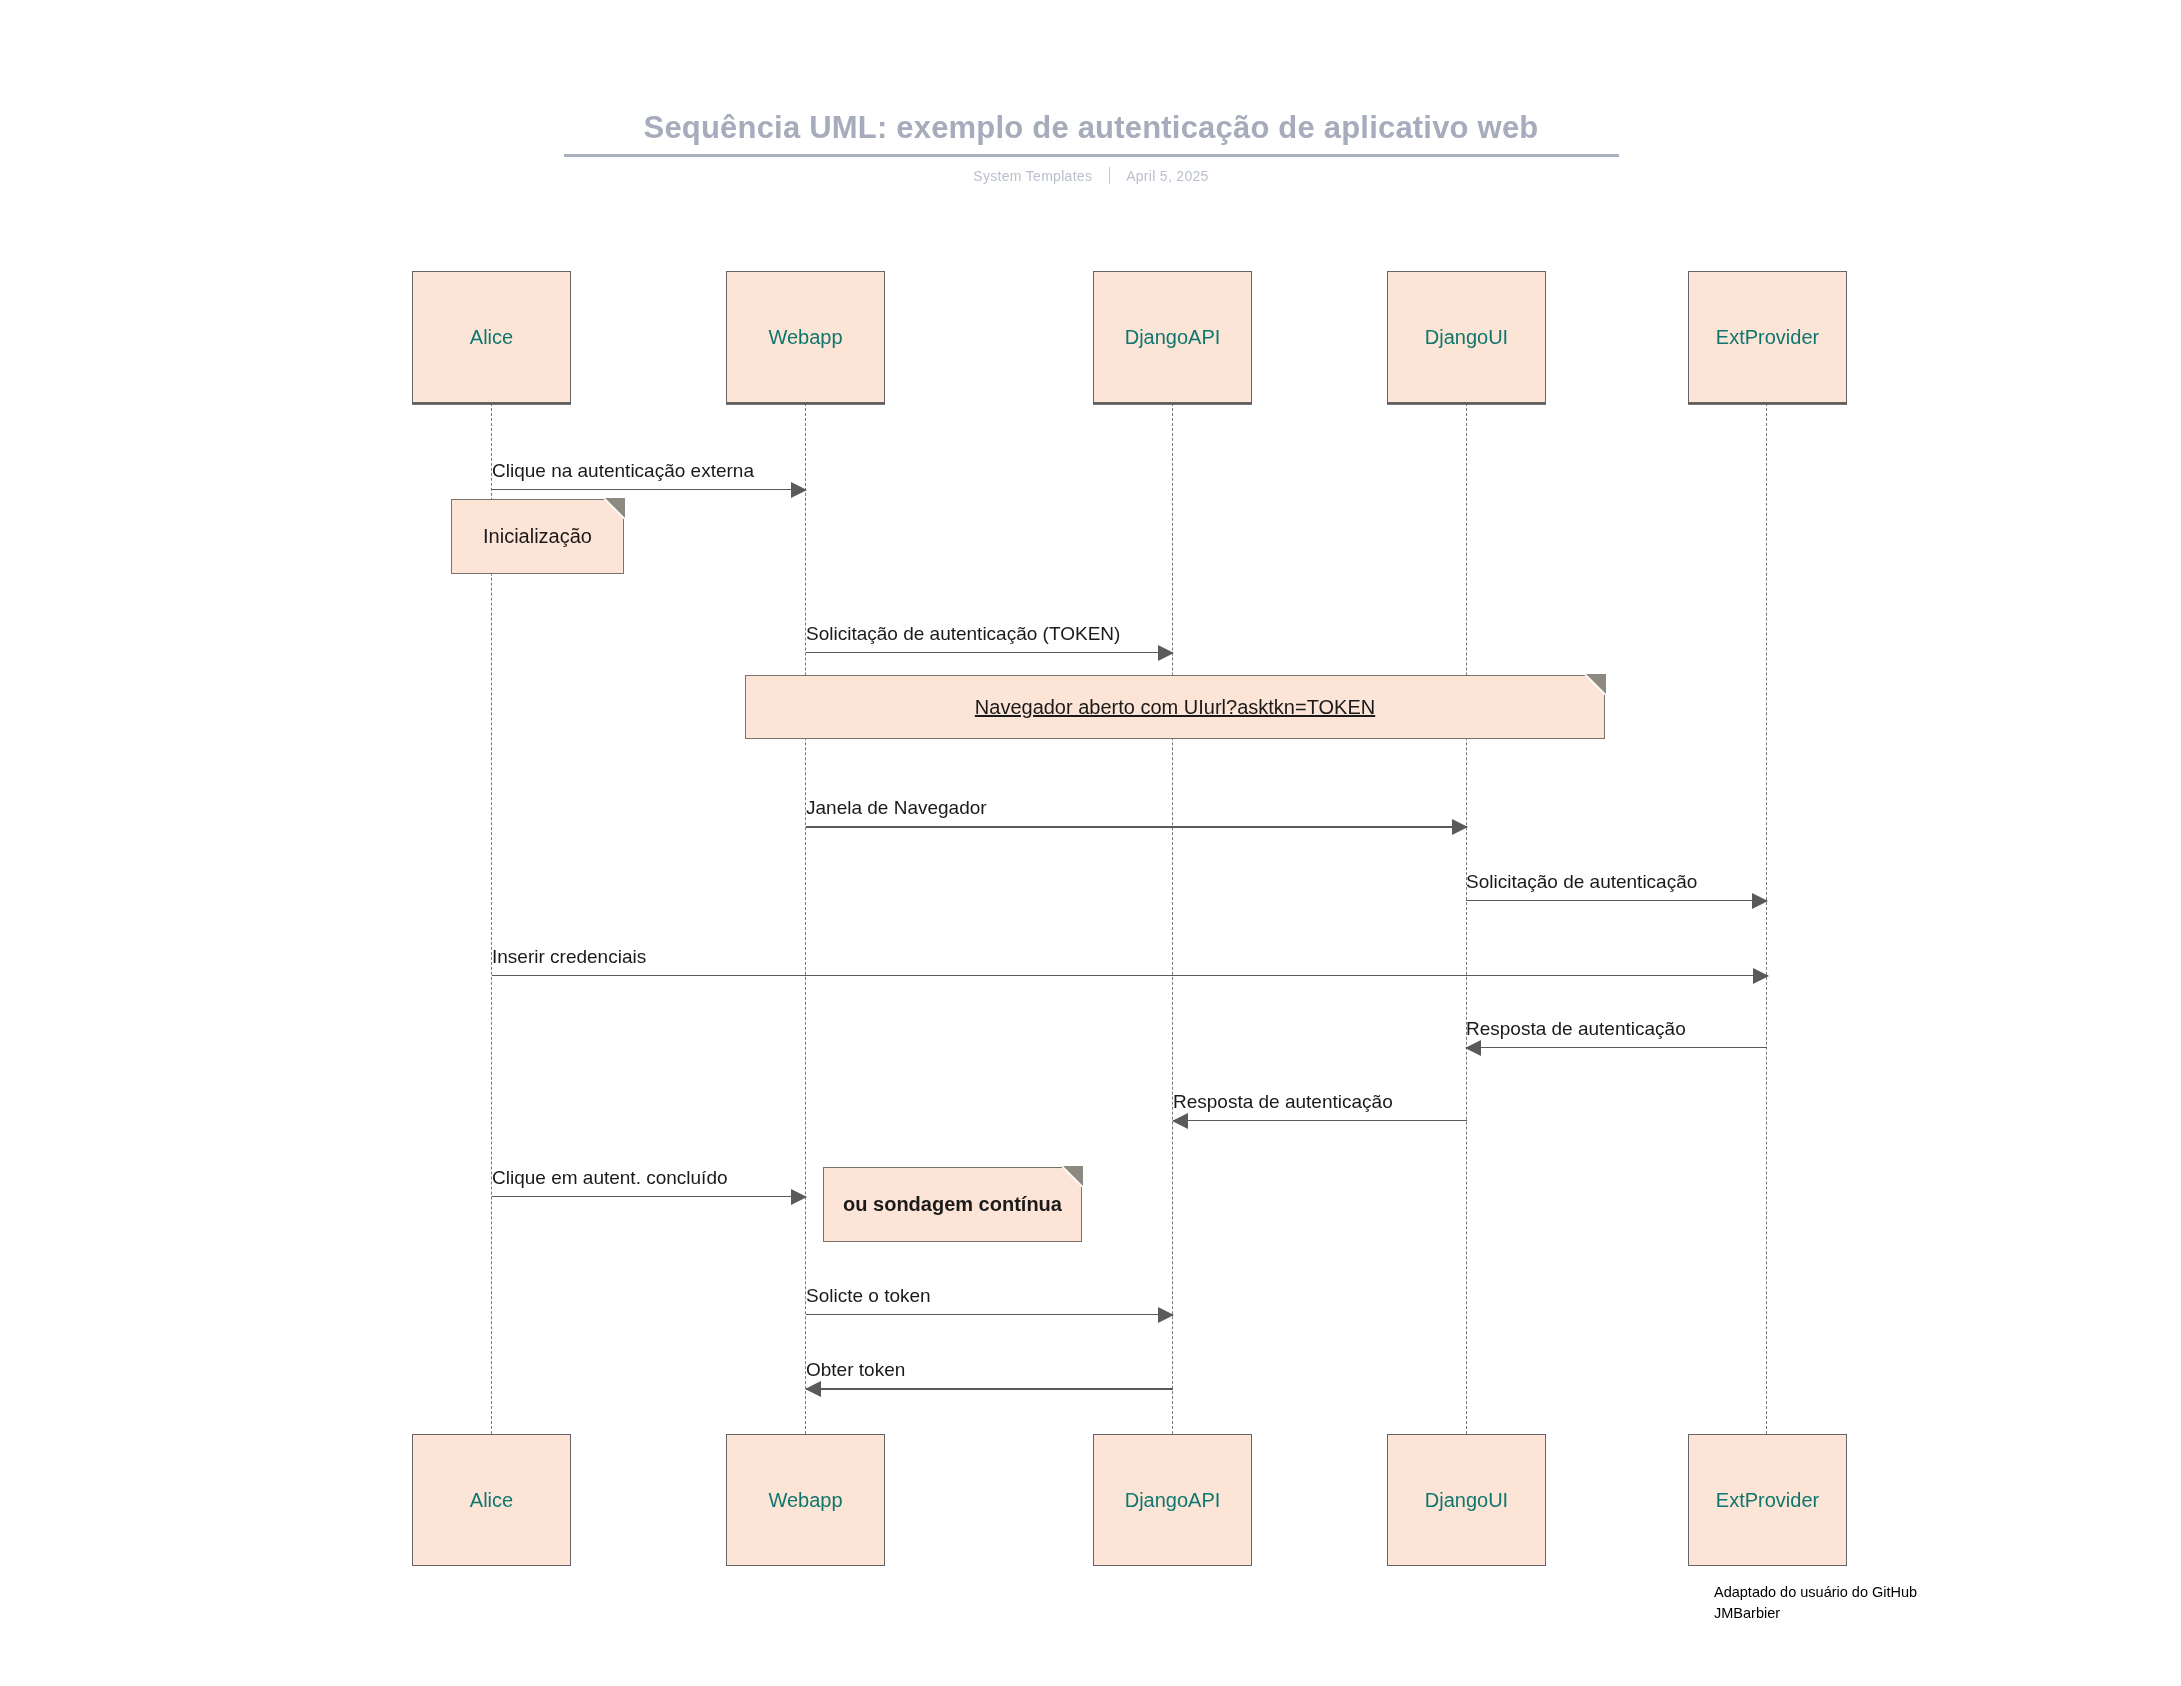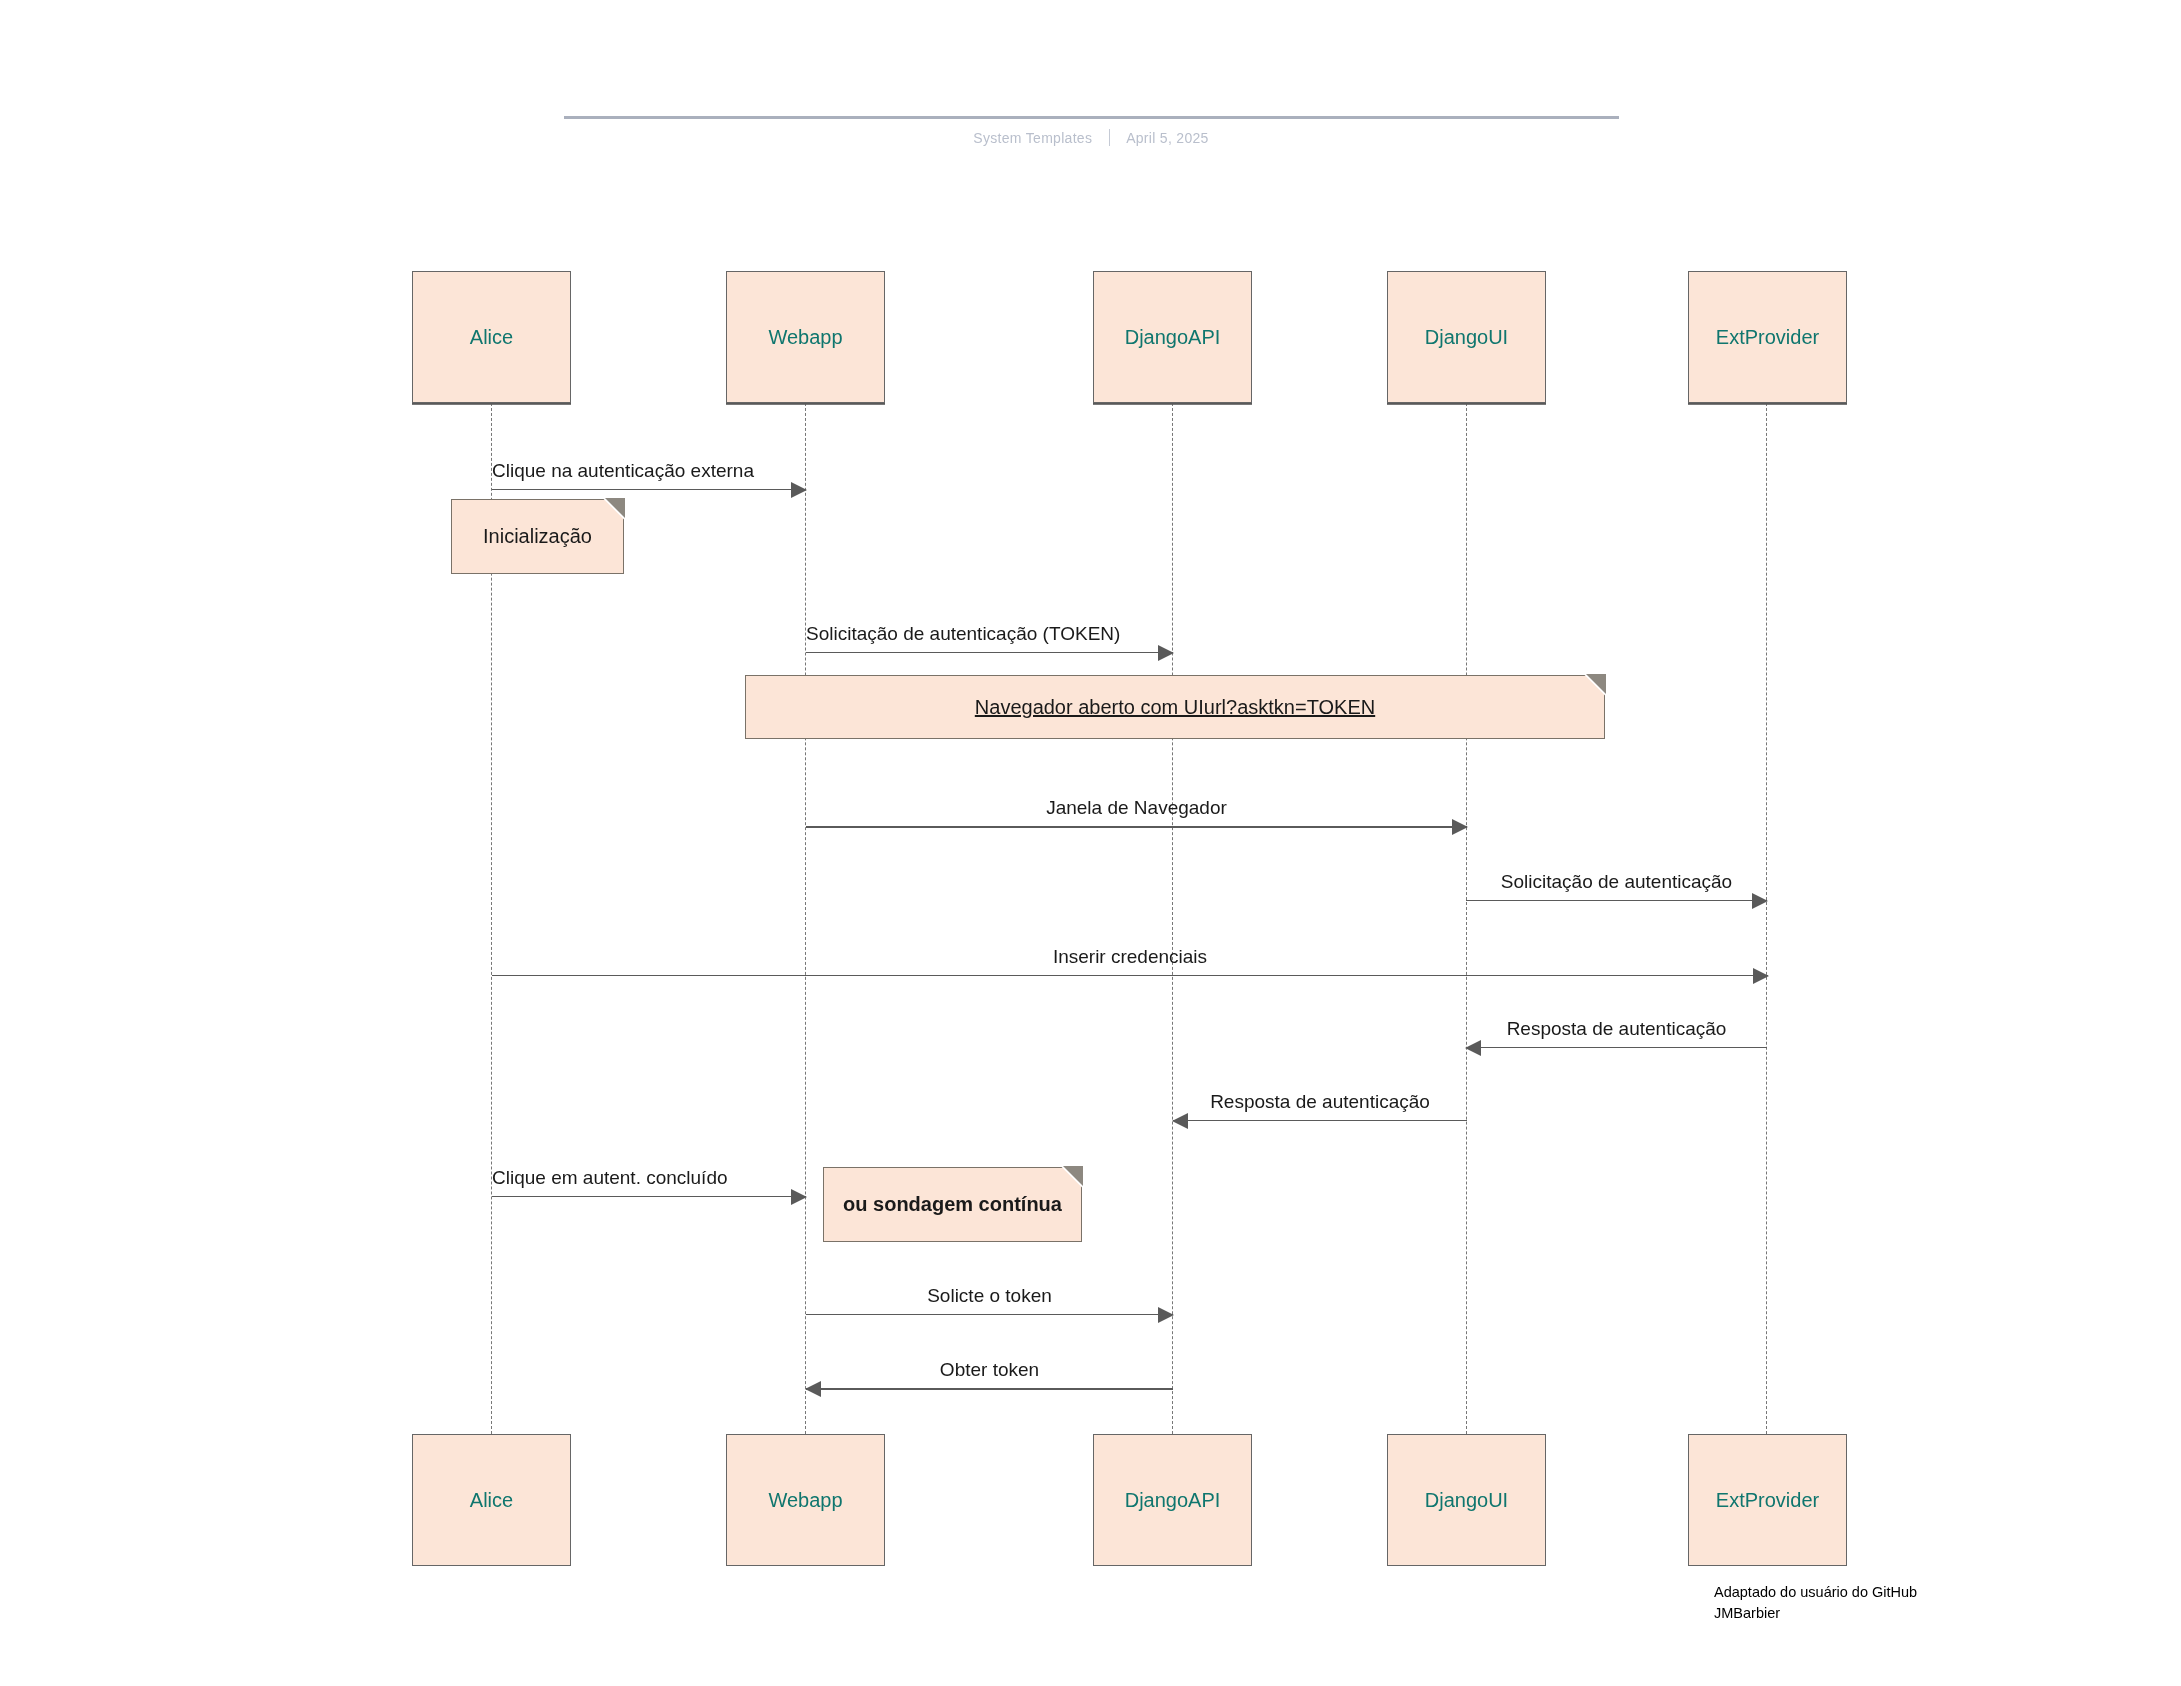--- a/index.html
+++ b/index.html
@@ -170,6 +170,7 @@
 <body>
 
 <div id="header">
+  <div id="doc-title">Sequência UML: exemplo de autenticação de aplicativo web</div>
   <div id="title-rule"></div>
   <div id="subtitle">
     <span>System Templates</span>

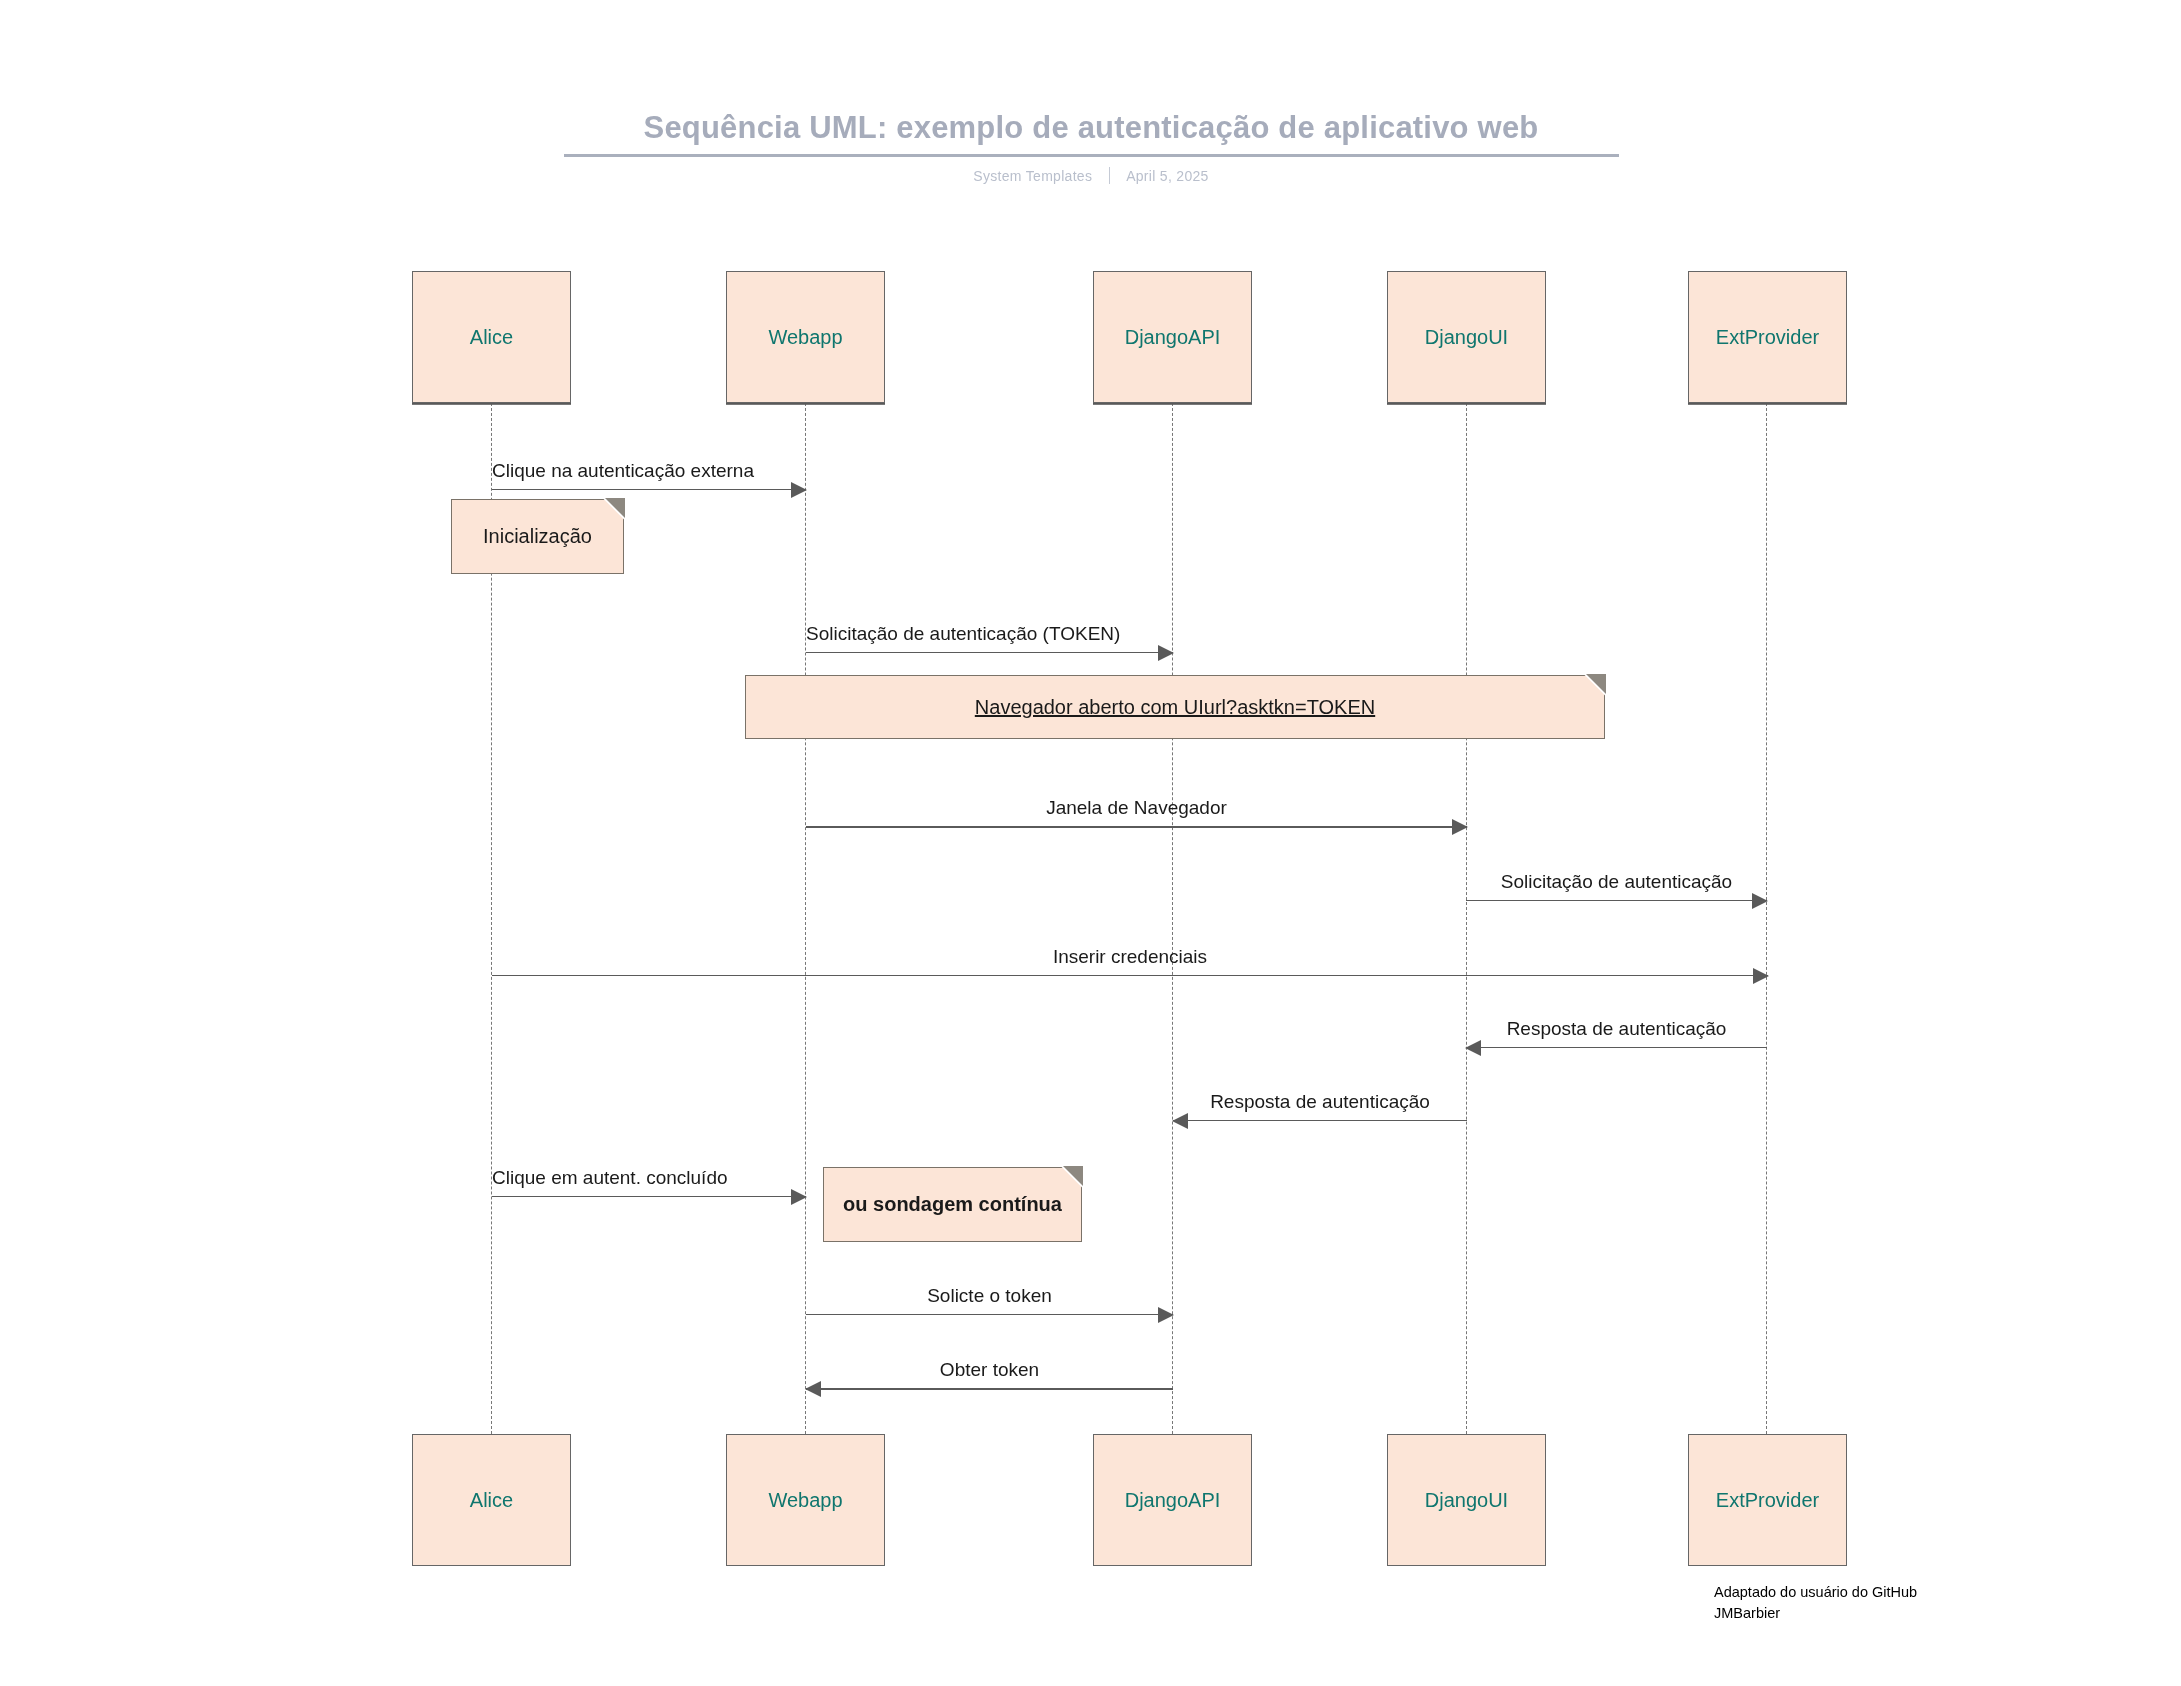--- a/index.html
+++ b/index.html
@@ -115,7 +115,6 @@
     position: absolute;
     bottom: 7.3px;
     width: 100%;
-    text-align: center;
     font-size: 19px;
     color: #1a1a1a;
     white-space: nowrap;

